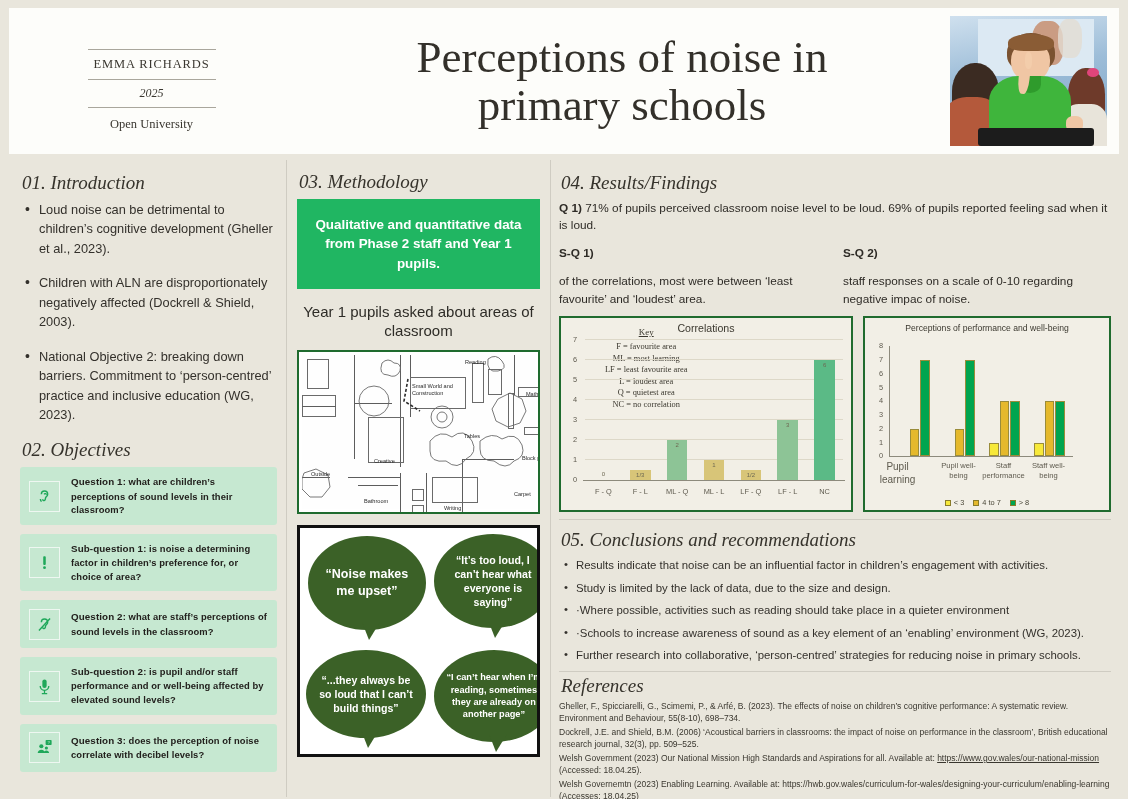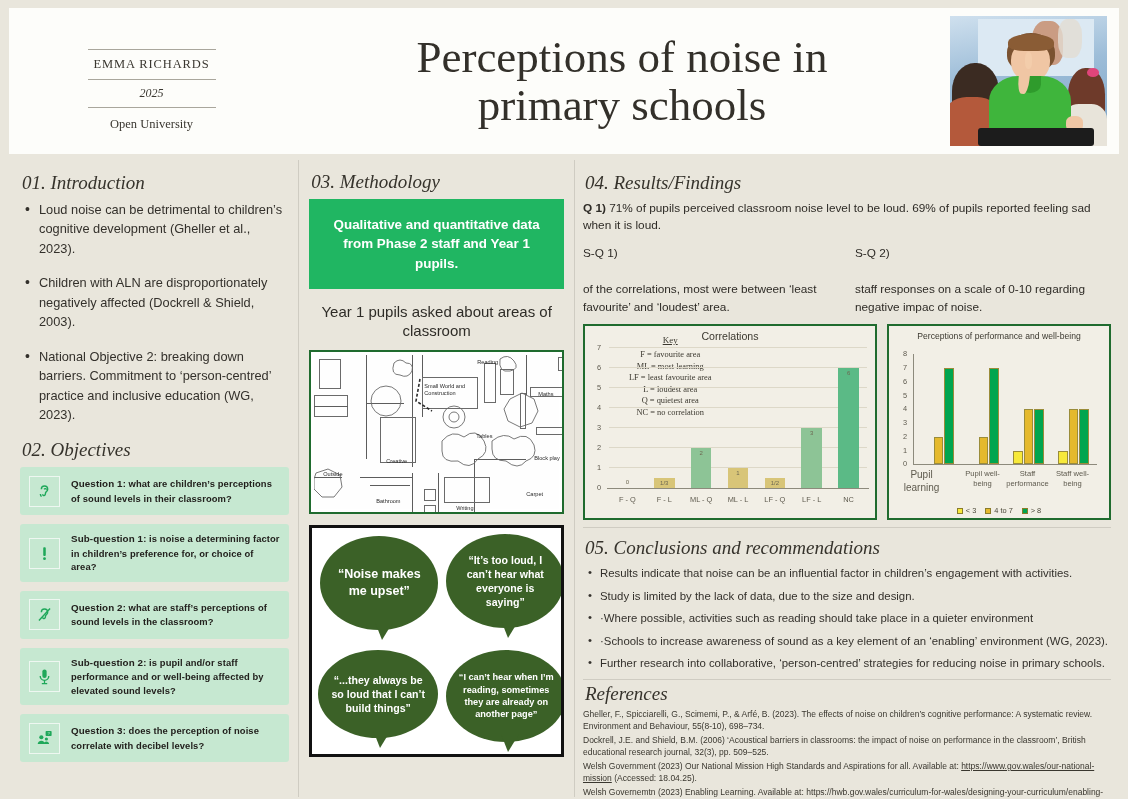--- a/index.html
+++ b/index.html
@@ -83,7 +83,7 @@
   .res-para b { font-weight: 700; }
   .sq-row { display: flex; gap: 16px; margin-bottom: 8px; }
   .sq-col { flex: 1; font-size: 11.8px; line-height: 1.5; color: #2e2b26; }
-  .sq-col .sq-title { font-weight: 400; display: block; margin-bottom: 18px; }
+  .sq-col .sq-title { font-weight: 700; display: block; margin-bottom: 10px; }
 
   .charts-row { display: flex; gap: 10px; }
   .chart-frame { border: 2.5px solid #1f6b2e; background: #f2efe6; position: relative; }

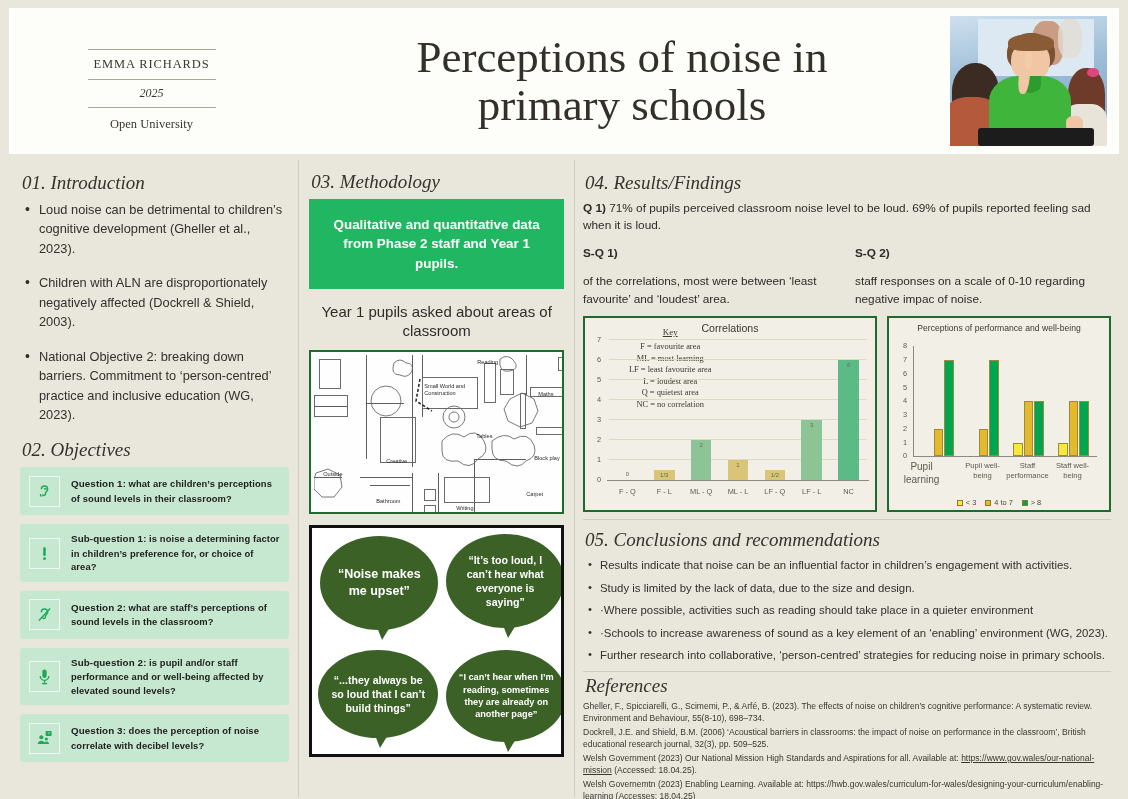--- a/index.html
+++ b/index.html
@@ -88,7 +88,7 @@
   .charts-row { display: flex; gap: 10px; }
   .chart-frame { border: 2.5px solid #1f6b2e; background: #f2efe6; position: relative; }
   .chart1 { width: 294px; height: 196px; }
-  .chart2 { width: 224px; height: 196px; }
+  .chart2 { width: 248px; height: 196px; }
   .chart-title { text-align: center; font-size: 10.6px; color: #3b382f; padding-top: 4px; line-height: 1.2; }
   .chart-title.small { font-size: 8.6px; padding-top: 5px; }
 

